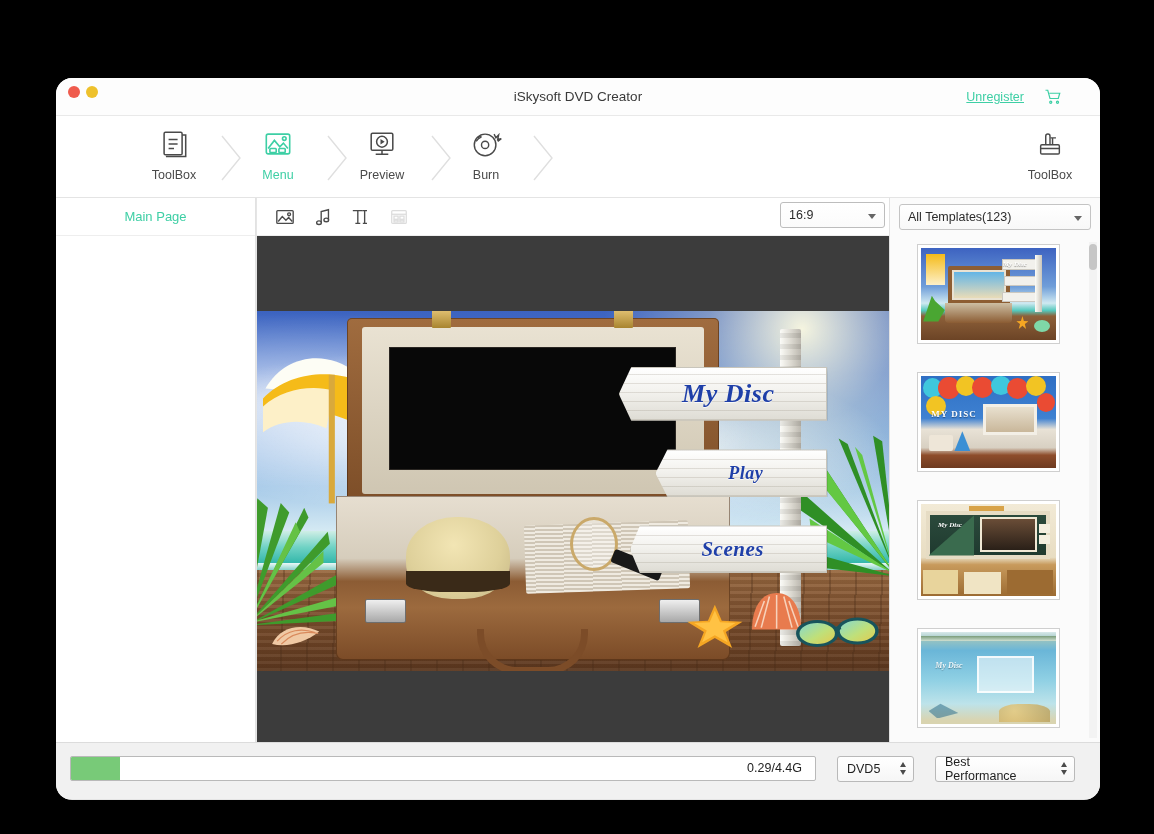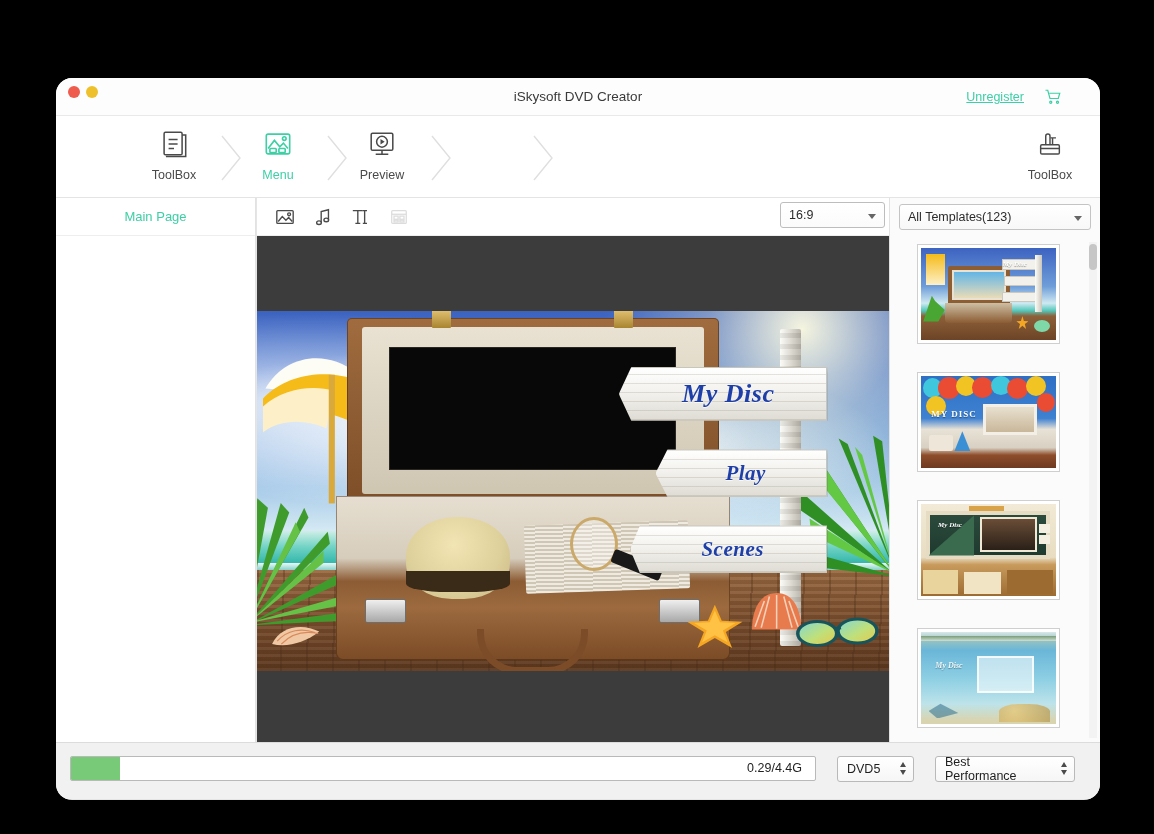--- a/index.html
+++ b/index.html
@@ -503,6 +503,18 @@
       </svg>
     </div>
 
+    <div class="step" style="left:382px;">
+      <span class="sicon">
+        <svg viewBox="0 0 40 40" width="36" height="36" fill="none" stroke="#4a4a4a" stroke-width="1.6">
+          <circle cx="19" cy="21" r="12"></circle>
+          <circle cx="19" cy="21" r="4"></circle>
+          <path d="M11 13 a11 11 0 0 1 4 -2"></path>
+          <path d="M9 17 a13 13 0 0 1 6 -5"></path>
+          <path d="M29 9 l2 4 3 -3 -1 5 4 -1 -4 3"></path>
+        </svg>
+      </span>
+      <span class="slabel">Burn</span>
+    </div>
     <div class="chev" style="left:474px;">
       <svg viewBox="0 0 26 48" width="26" height="48" fill="none" stroke="#dfdfdf" stroke-width="1.4">
         <path d="M4 2 L22 24 L4 46"></path>

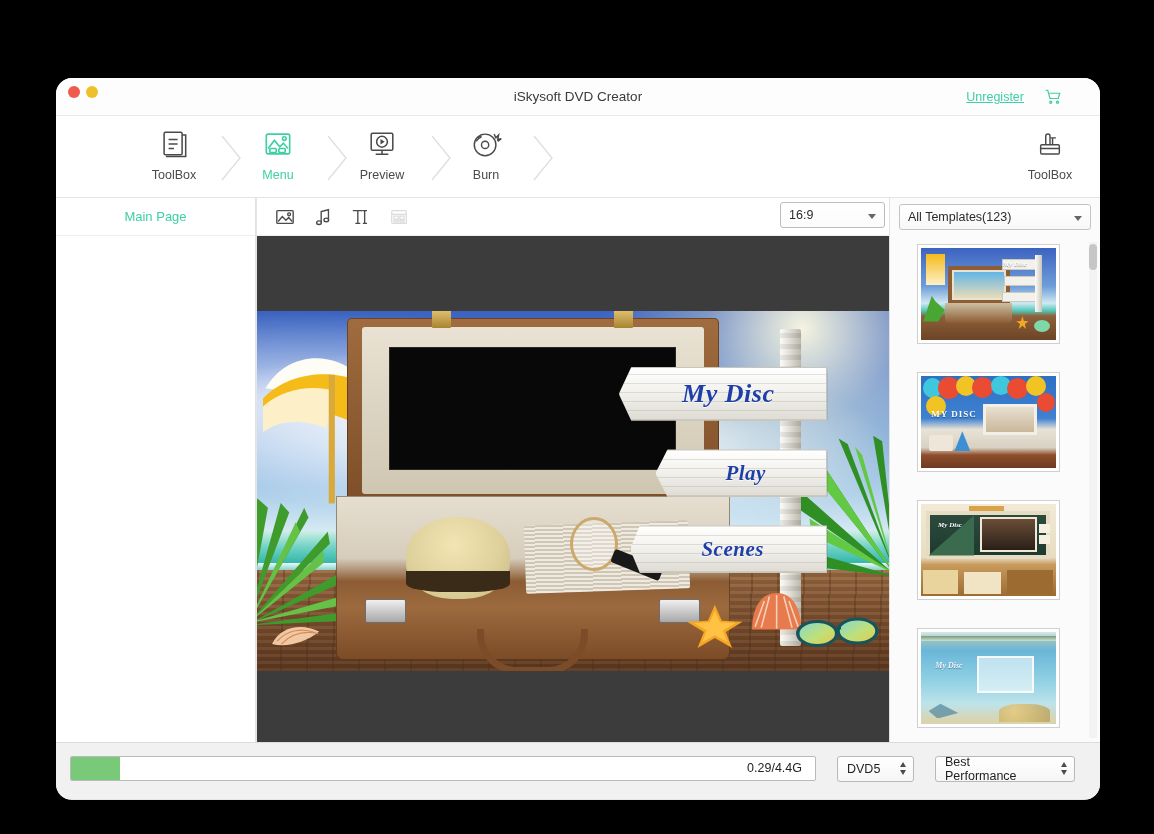--- a/index.html
+++ b/index.html
@@ -297,7 +297,7 @@
   .sign.s1 { left: 1%; top: 12%; width: 74%; height: 17%; clip-path: polygon(6% 0, 100% 0, 100% 100%, 6% 100%, 0 50%); }
   .sign.s1 .txt { font-size: 26px; padding-left: 5%; }
   .sign.s2 { left: 14%; top: 38%; width: 61%; height: 15%; clip-path: polygon(7% 0, 100% 0, 100% 100%, 7% 100%, 0 50%); }
-  .sign.s2 .txt { font-size: 21px; padding-left: 5%; }
+  .sign.s2 .txt { font-size: 18px; padding-left: 5%; }
   .sign.s3 { left: 5%; top: 62%; width: 70%; height: 15%; clip-path: polygon(5% 0, 100% 0, 100% 100%, 5% 100%, 0 50%); }
   .sign.s3 .txt { font-size: 21px; padding-left: 4%; }
 

